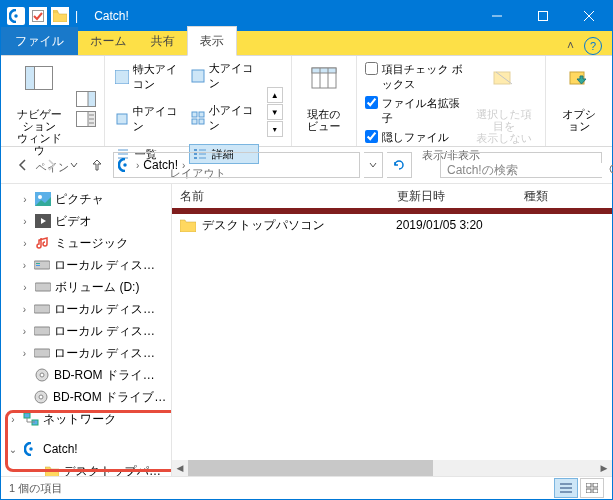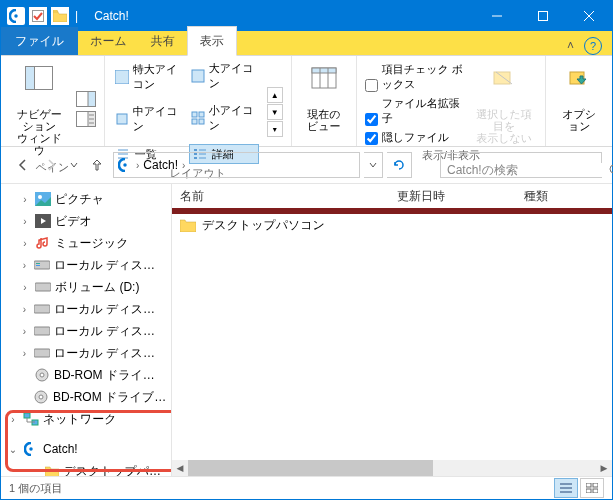--- a/index.html
+++ b/index.html
@@ -26,7 +26,7 @@
 .smallitem{display:flex;align-items:center;gap:4px;font-size:11px;cursor:pointer;padding:1px 2px}
 .smallitem .ic{width:16px;height:16px;display:flex;align-items:center;justify-content:center}
 .smallitem.sel{background:#cde6f7;border:1px solid #7ab5e0}
-.chk{display:flex;align-items:flex-end;gap:4px;font-size:11px;padding:1px 0}
+.chk{display:flex;align-items:flex-start;gap:4px;font-size:11px;padding:1px 0}
 .chk input{margin:0}
 .addrbar{height:36px;display:flex;align-items:center;gap:4px;padding:0 10px;border-bottom:1px solid #e5e5e5}
 .addrbar .navbtn{width:24px;height:24px;display:flex;align-items:center;justify-content:center;color:#555;cursor:pointer}

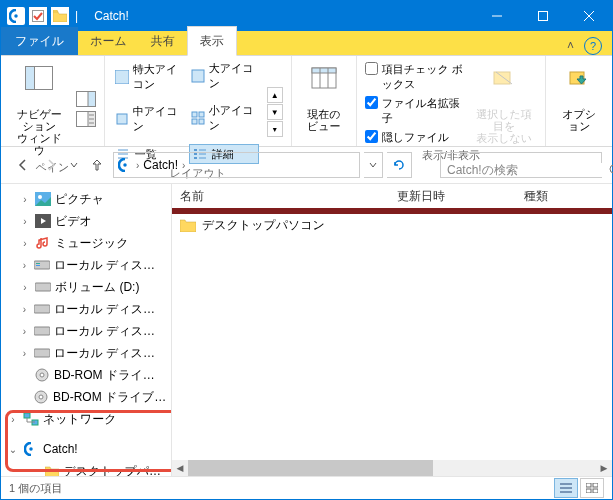--- a/index.html
+++ b/index.html
@@ -491,6 +491,7 @@
               </span>
             <span>デスクトップパソコン</span>
           </div>
+          <div class="c" style="width:110px">2019/01/05 3:20</div>
         </div>
         <div style="position:absolute;bottom:0;left:0;right:0;height:16px;background:#f0f0f0;display:flex;align-items:center">
           <span style="width:16px;text-align:center;font-size:9px;color:#666">◀</span>

